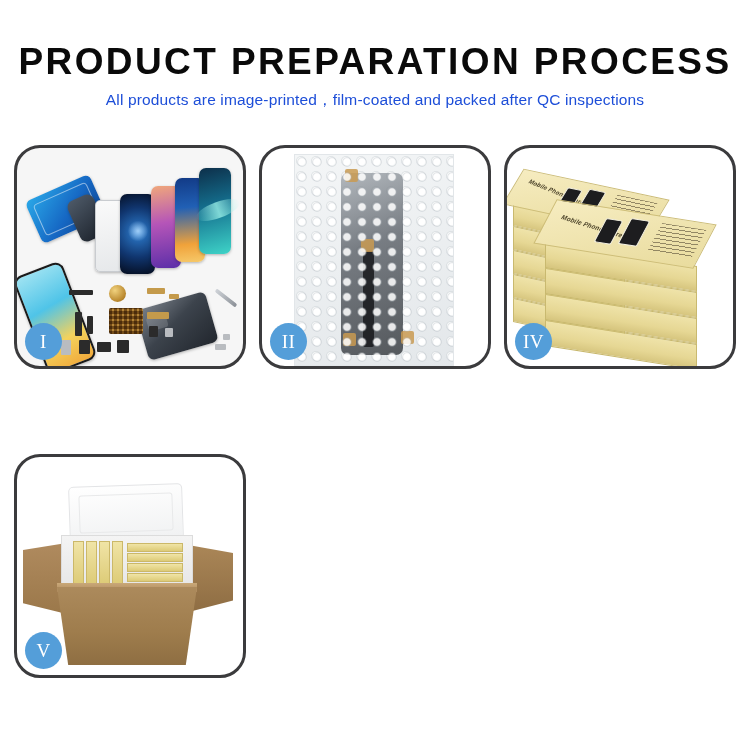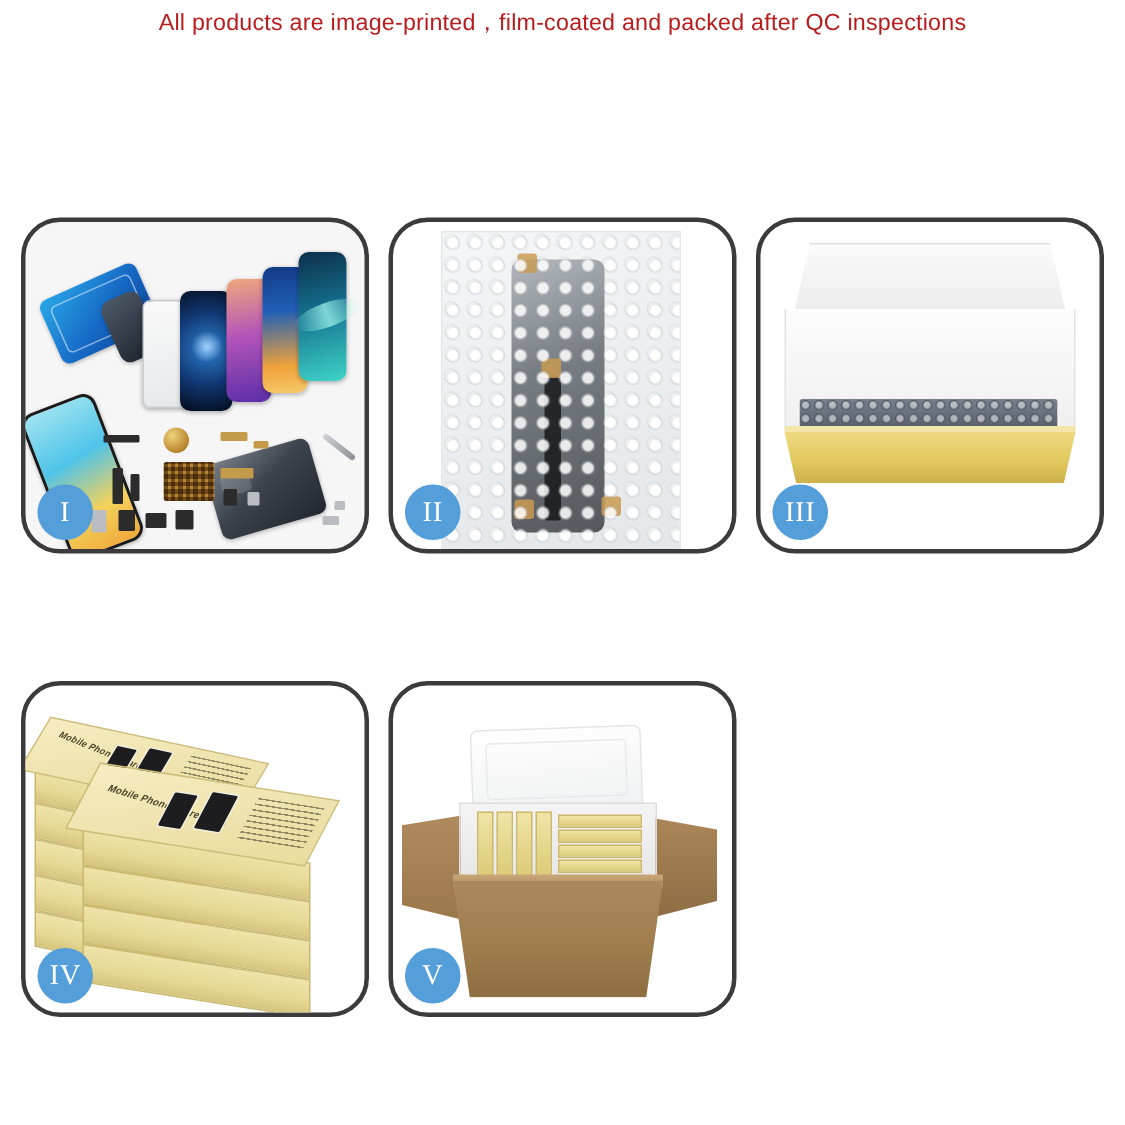--- a/index.html
+++ b/index.html
@@ -343,6 +343,7 @@
 <div id="page">
 
   <div class="header">
+    <div class="title">PRODUCT PREPARATION PROCESS</div>
     <div class="subtitle">All products are image-printed，film-coated and packed after QC inspections</div>
   </div>
 

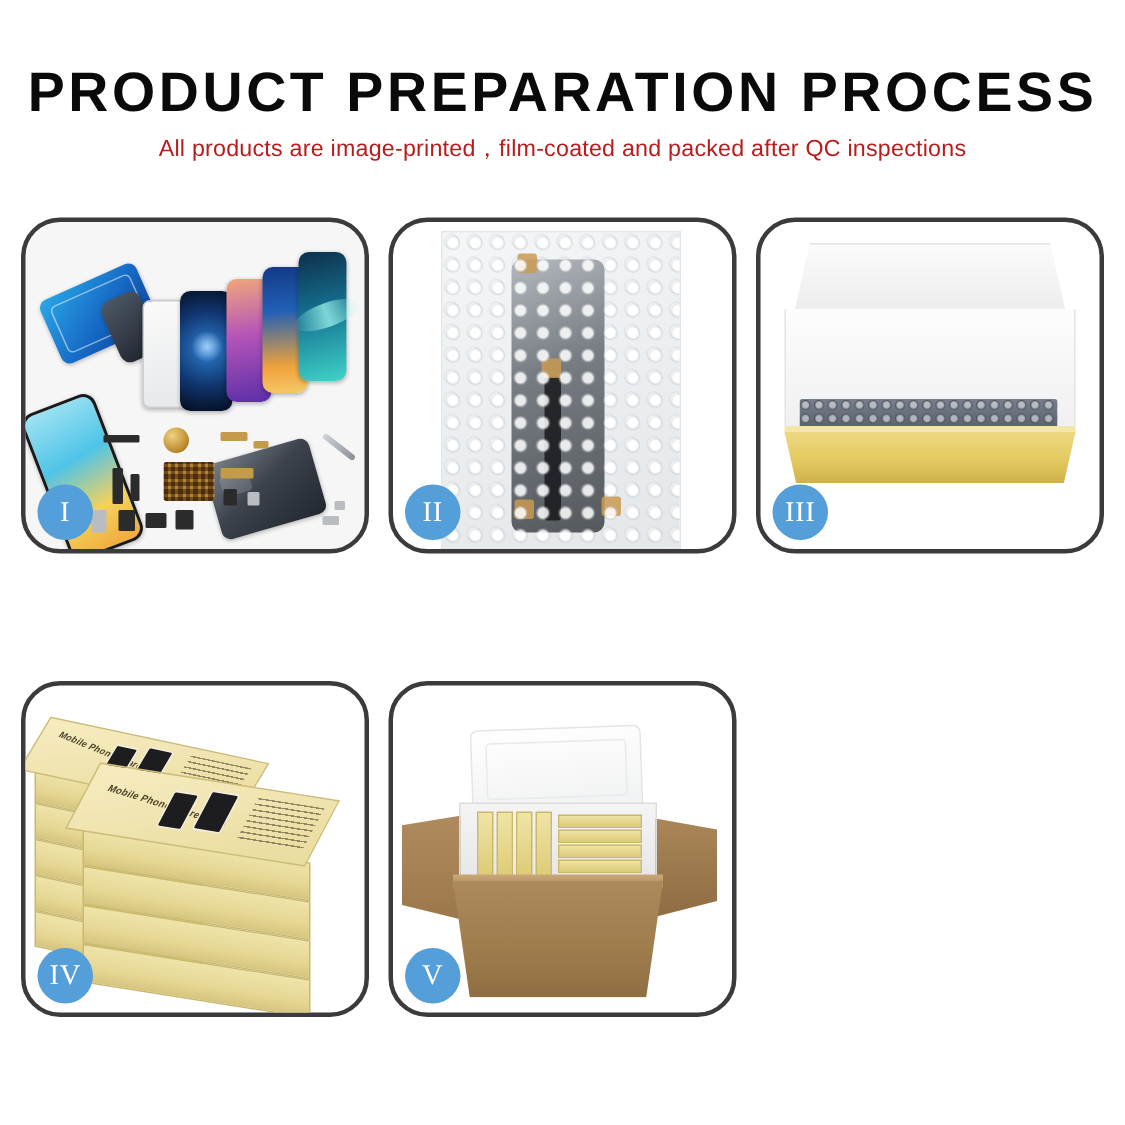--- a/index.html
+++ b/index.html
@@ -33,7 +33,7 @@
     font-weight: 400;
     font-size: 15.5px;
     letter-spacing: 0.15px;
-    color: #b91c1c;
+    color: #1d4ed8;
     line-height: 20px;
     white-space: nowrap;
   }

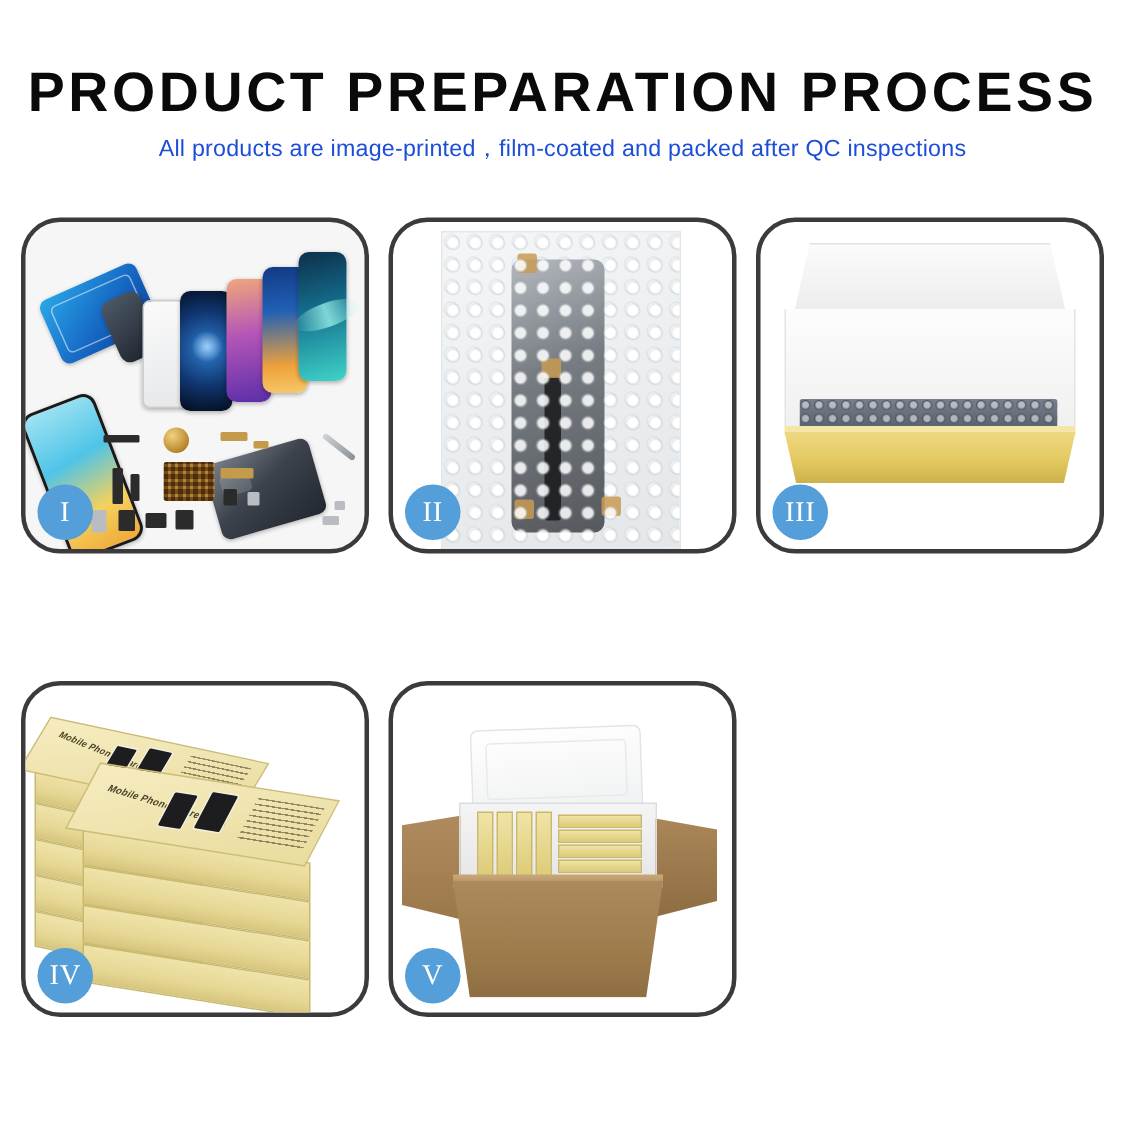--- a/index.html
+++ b/index.html
@@ -398,16 +398,6 @@
       <div class="badge">II</div>
     </div>
 
-    <div class="cell c3">
-      <div class="cell-stage">
-        <div class="bx3-lid"></div>
-        <div class="bx3-inner"></div>
-        <div class="bx3-wrap"></div>
-        <div class="bx3-edge"></div>
-        <div class="bx3-front"></div>
-      </div>
-      <div class="badge">III</div>
-    </div>
 
     <div class="cell c4">
       <div class="cell-stage">

